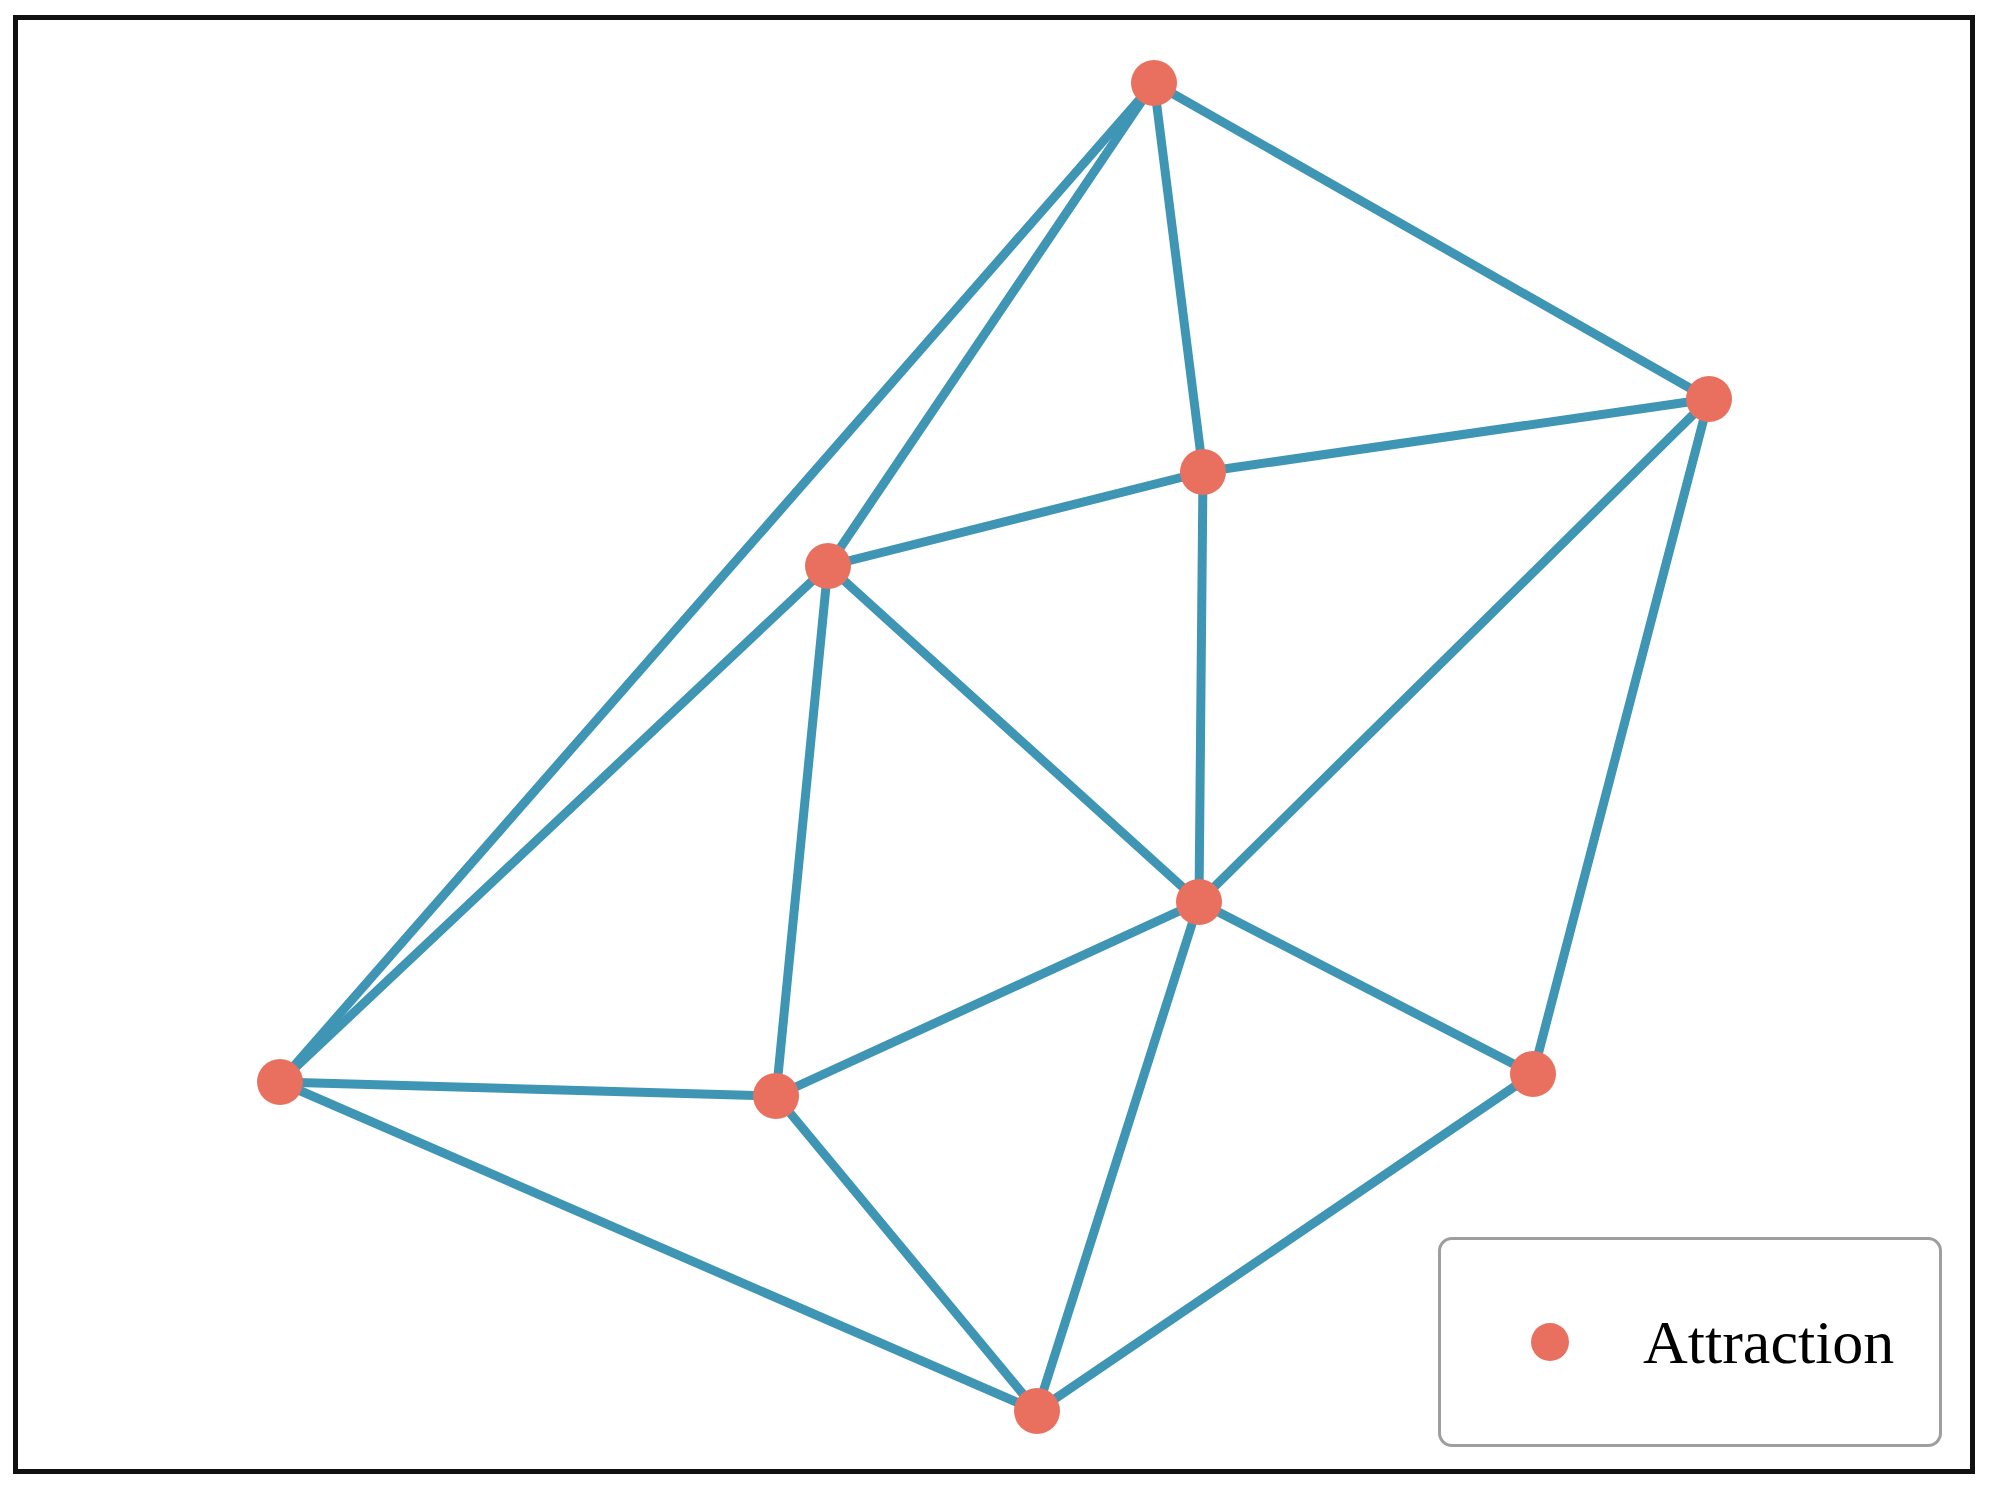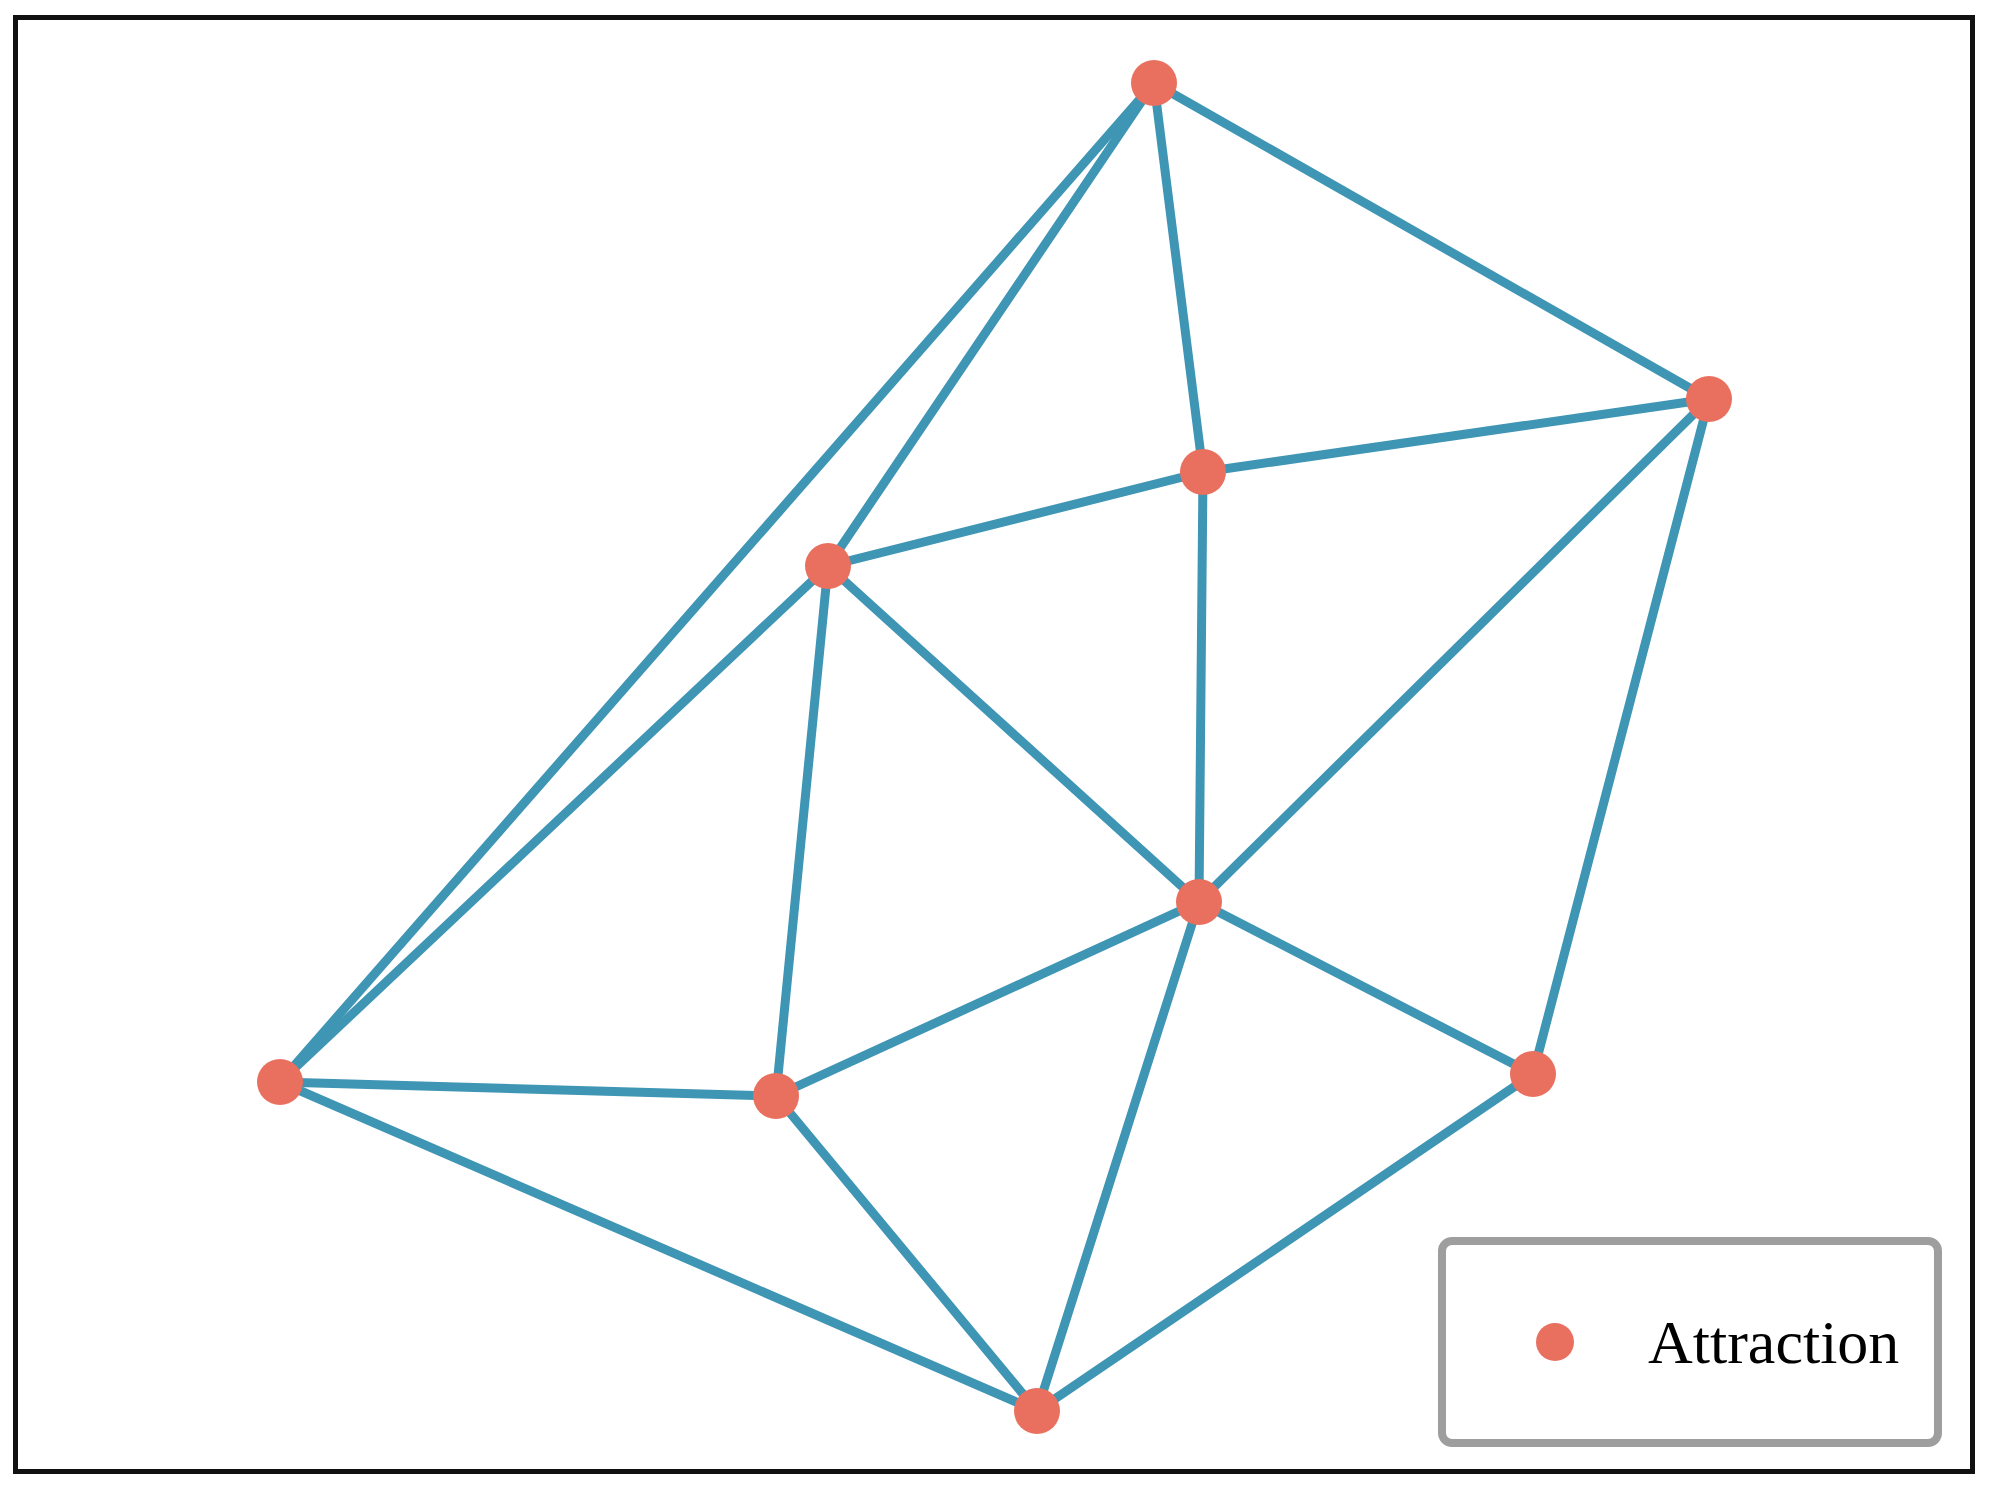--- a/index.html
+++ b/index.html
@@ -46,7 +46,7 @@
     width: 504px;
     height: 210px;
     box-sizing: border-box;
-    border: 8px solid #fca5a5;
+    border: 3px solid #fca5a5;
     border-radius: 14px;
     background: #ffffff;
     display: flex;

